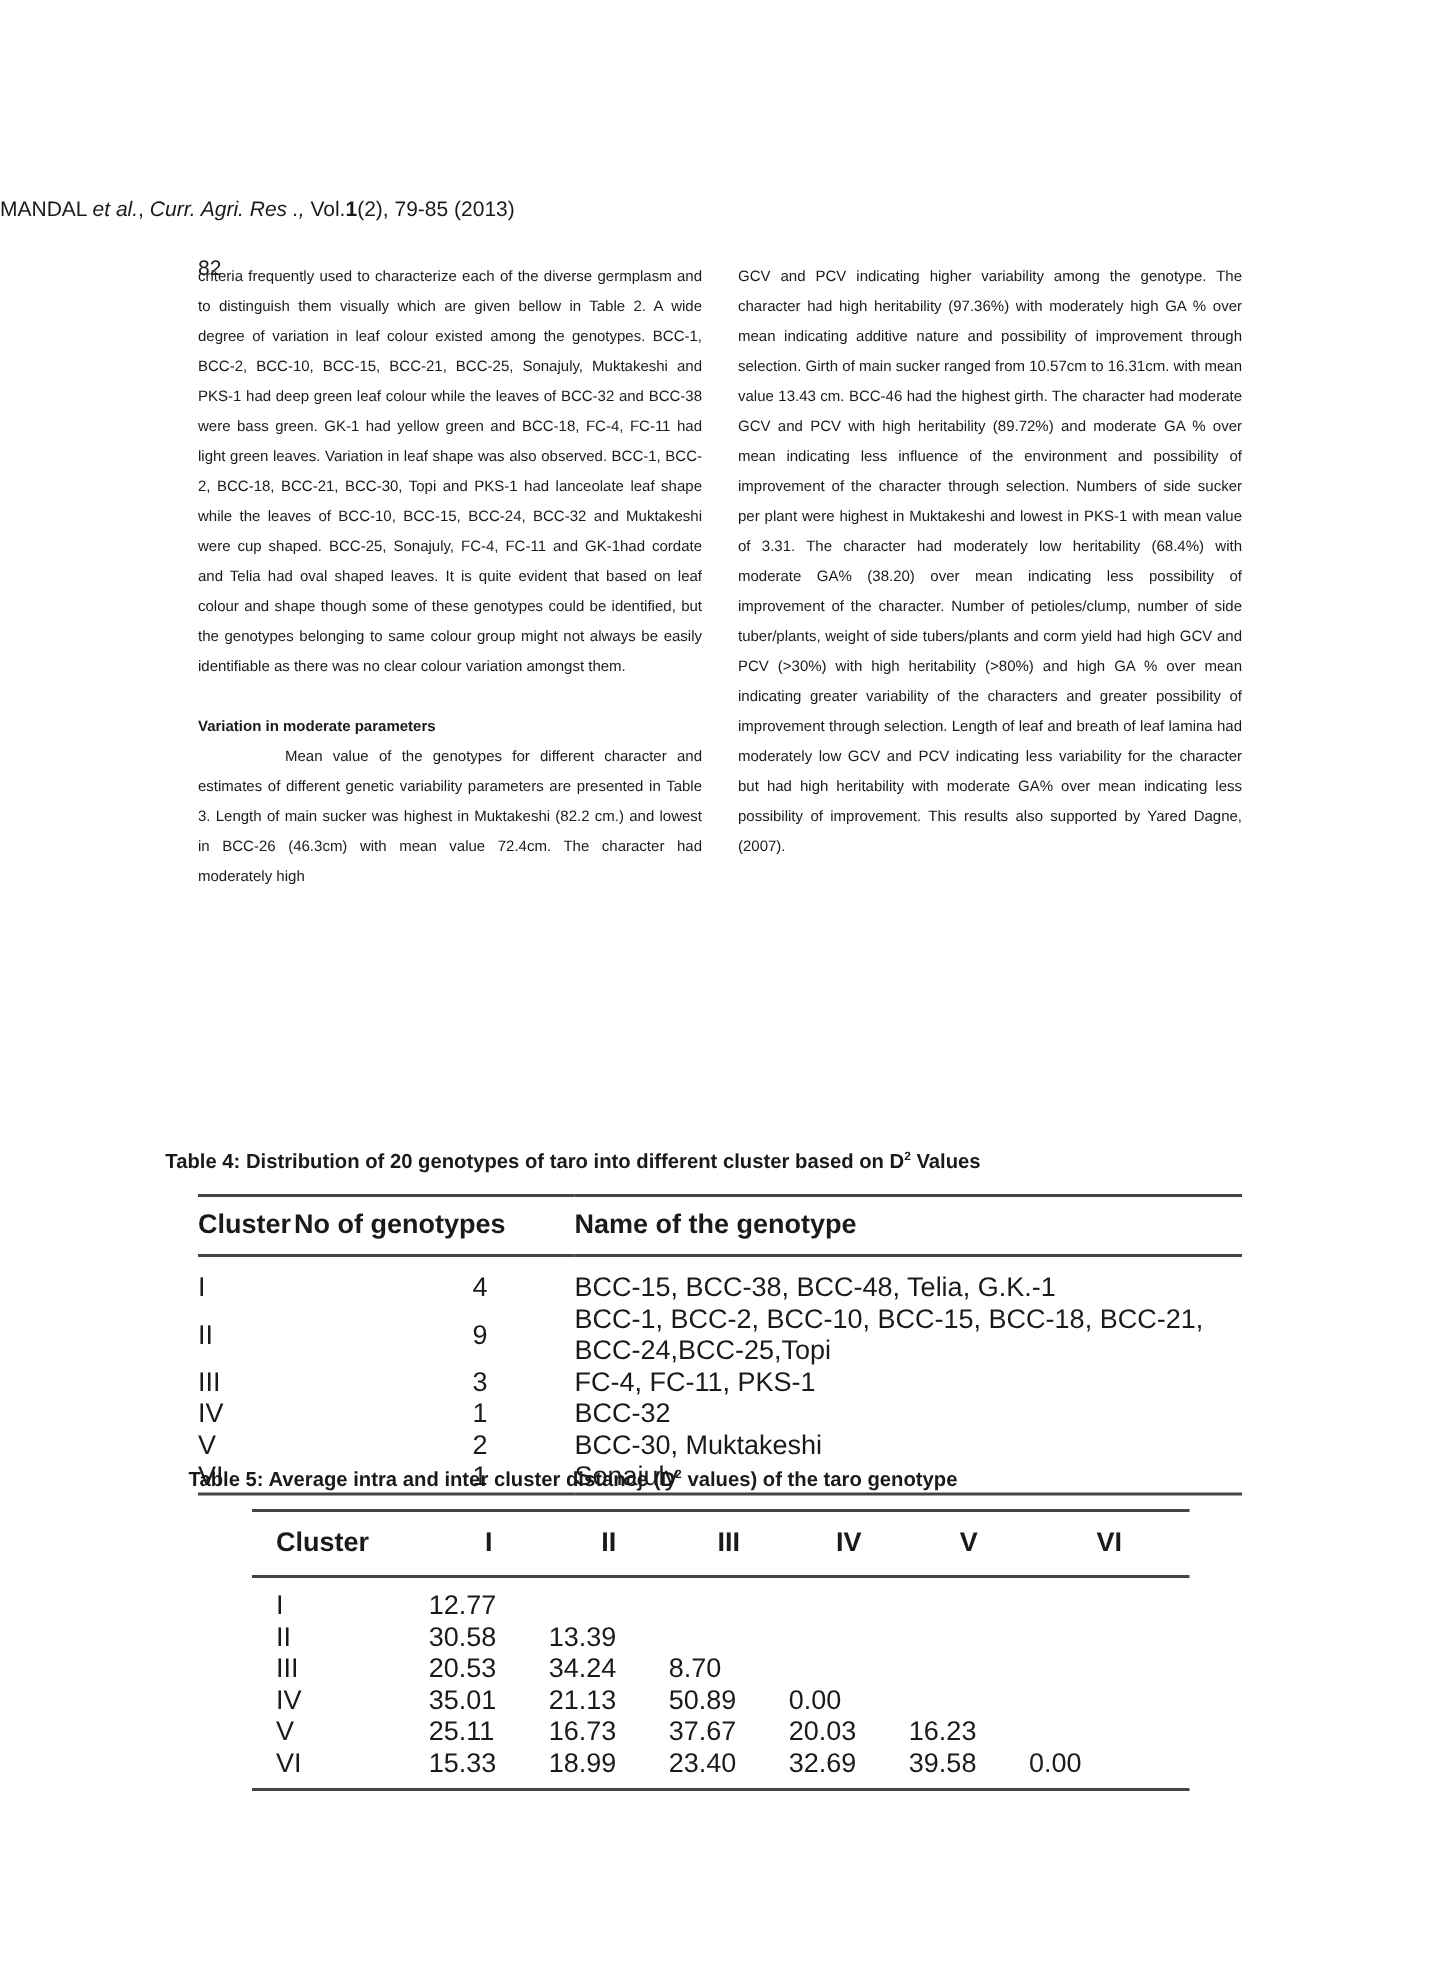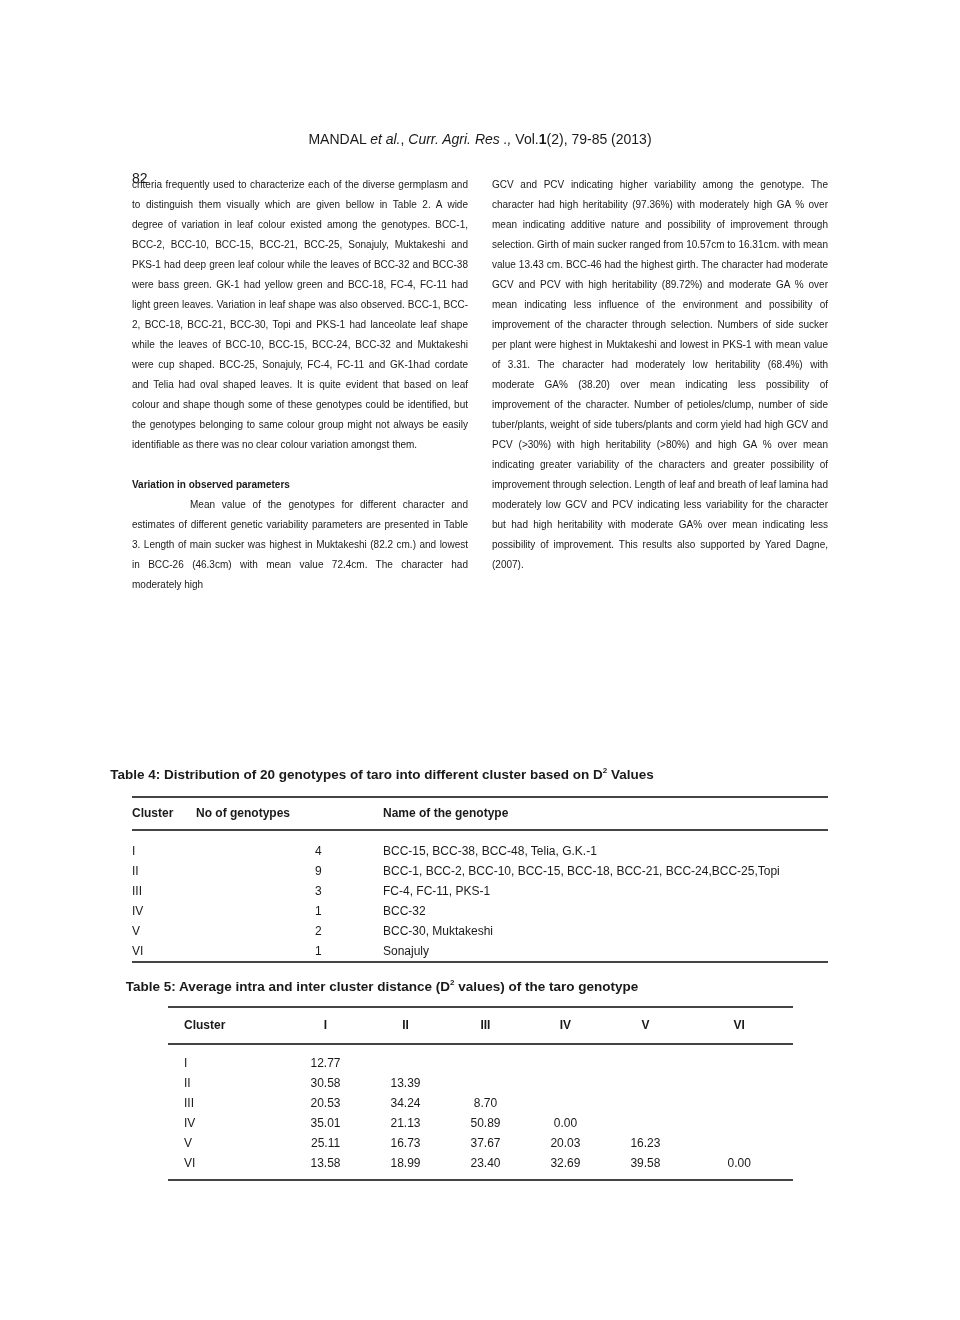--- a/index.html
+++ b/index.html
@@ -6,7 +6,7 @@
   body { width: 960px; height: 1320px; position: relative; overflow: hidden;
          font-family: "Liberation Sans", sans-serif; color: #1a1a1a; }
   .page-num { position: absolute; left: 132px; top: 130px; font-size: 14px; margin-top: 40px; }
-  .running-head { position: absolute; left: 0; width: 960px; top: 131px; text-align: center; font-size: 14px; }
+  .running-head { position: absolute; left: 0; width: 960px; top: 131px; font-size: 14px; }
   .running-head .ital { font-style: italic; }
   .running-head b { font-weight: bold; }
   .col { position: absolute; top: 175px; width: 336px; font-size: 10px; line-height: 20px; text-align: justify; }

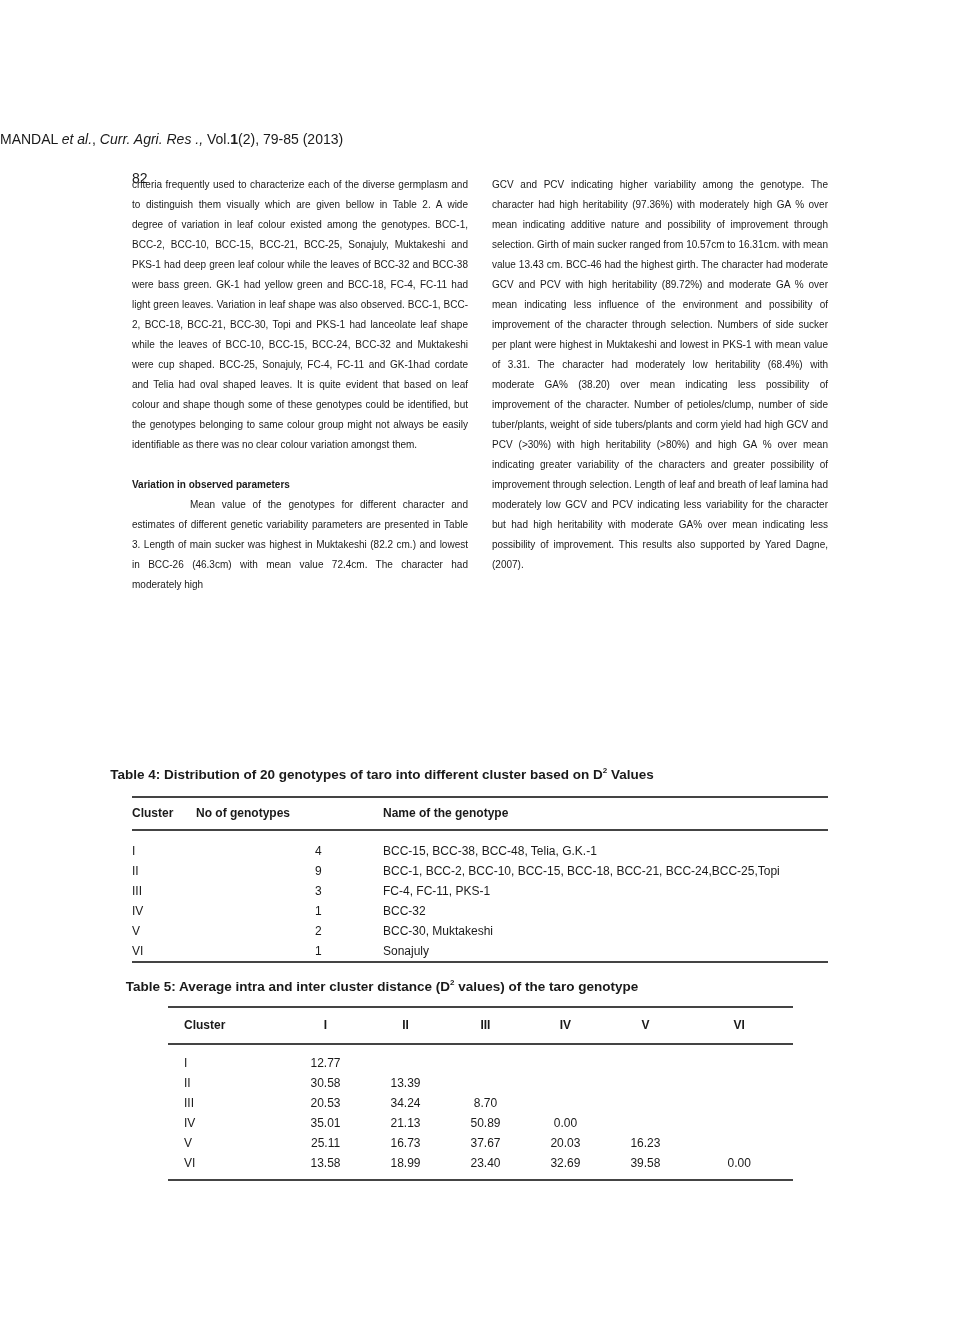--- a/index.html
+++ b/index.html
@@ -47,7 +47,7 @@
 
 <div class="col col-left">
   <p>criteria frequently used to characterize each of the diverse germplasm and to distinguish them visually which are given bellow in Table 2. A wide degree of variation in leaf colour existed among the genotypes. BCC-1, BCC-2, BCC-10, BCC-15, BCC-21, BCC-25, Sonajuly, Muktakeshi and PKS-1 had deep green leaf colour while the leaves of BCC-32 and BCC-38 were bass green. GK-1 had yellow green and BCC-18, FC-4, FC-11 had light green leaves. Variation in leaf shape was also observed. BCC-1, BCC-2, BCC-18, BCC-21, BCC-30, Topi and PKS-1 had lanceolate leaf shape while the leaves of BCC-10, BCC-15, BCC-24, BCC-32 and Muktakeshi were cup shaped. BCC-25, Sonajuly, FC-4, FC-11 and GK-1had cordate and Telia had oval shaped leaves. It is quite evident that based on leaf colour and shape though some of these genotypes could be identified, but the genotypes belonging to same colour group might not always be easily identifiable as there was no clear colour variation amongst them.</p>
-  <p class="section-heading">Variation in observed parameters</p>
+  <p class="section-heading">Variation in moderate parameters</p>
   <p class="indent">Mean value of the genotypes for different character and estimates of different genetic variability parameters are presented in Table 3. Length of main sucker was highest in Muktakeshi (82.2 cm.) and lowest in BCC-26 (46.3cm) with mean value 72.4cm. The character had moderately high</p>
 </div>
 

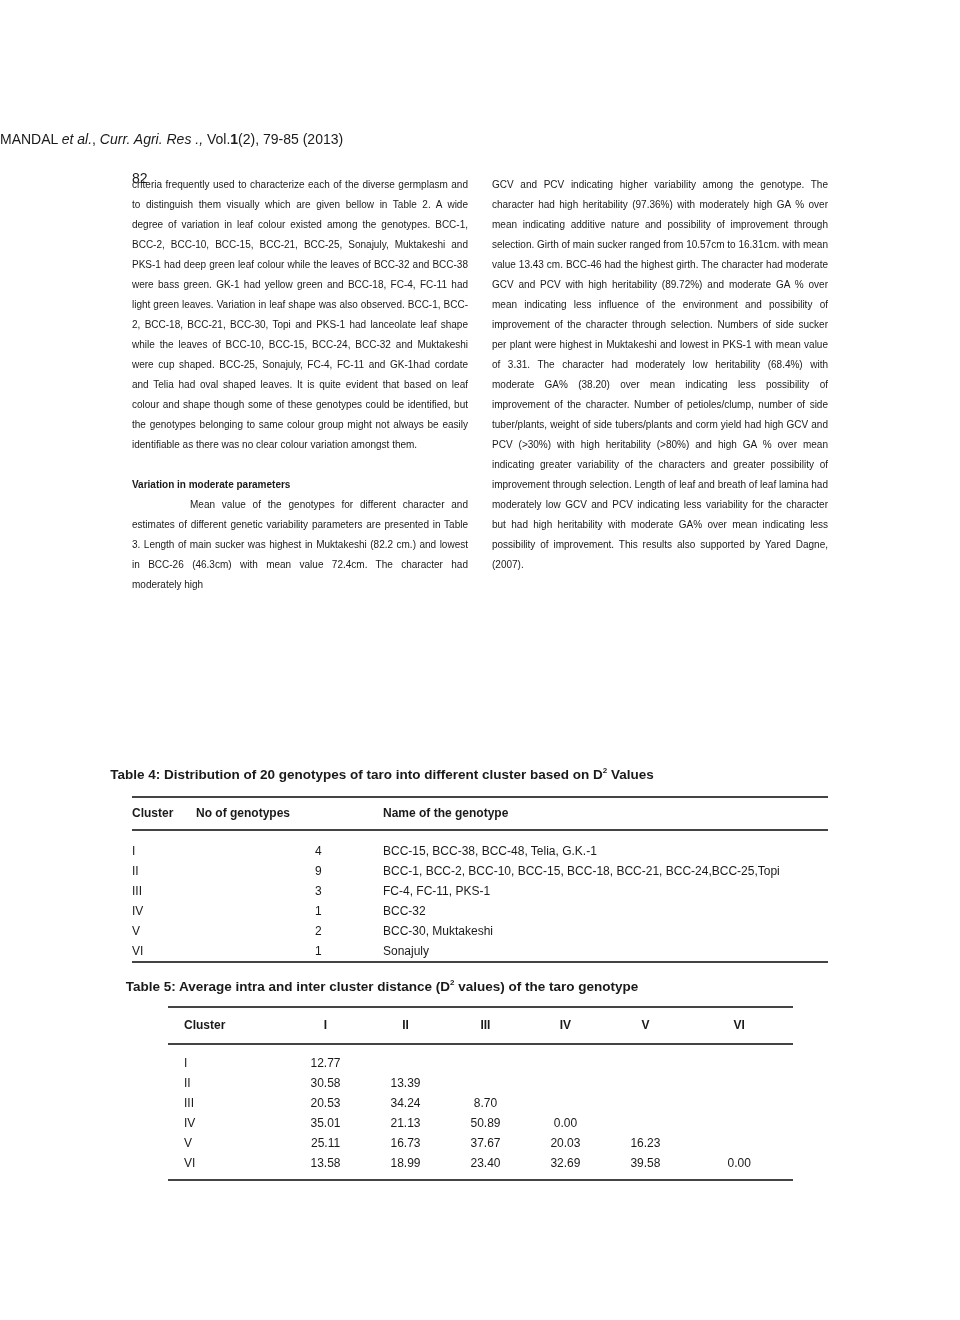--- a/index.html
+++ b/index.html
@@ -17,7 +17,7 @@
   .indent { text-indent: 58px; }
   .tcaption { position: absolute; left: 0; width: 764px; text-align: center; font-weight: bold; font-size: 13.5px; }
   .tcaption sup { font-size: 8px; }
-  table { position: absolute; border-collapse: collapse; font-size: 12px; }
+  table { position: absolute; border-collapse: collapse; font-size: 18px; }
   .t4 { left: 132px; top: 796px; width: 696px; }
   .t4 thead th { text-align: left; font-weight: bold; padding: 8px 0 9px 0; border-top: 2px solid #444; border-bottom: 2px solid #444; }
   .t4 tbody td { padding: 0; height: 20px; vertical-align: middle; }

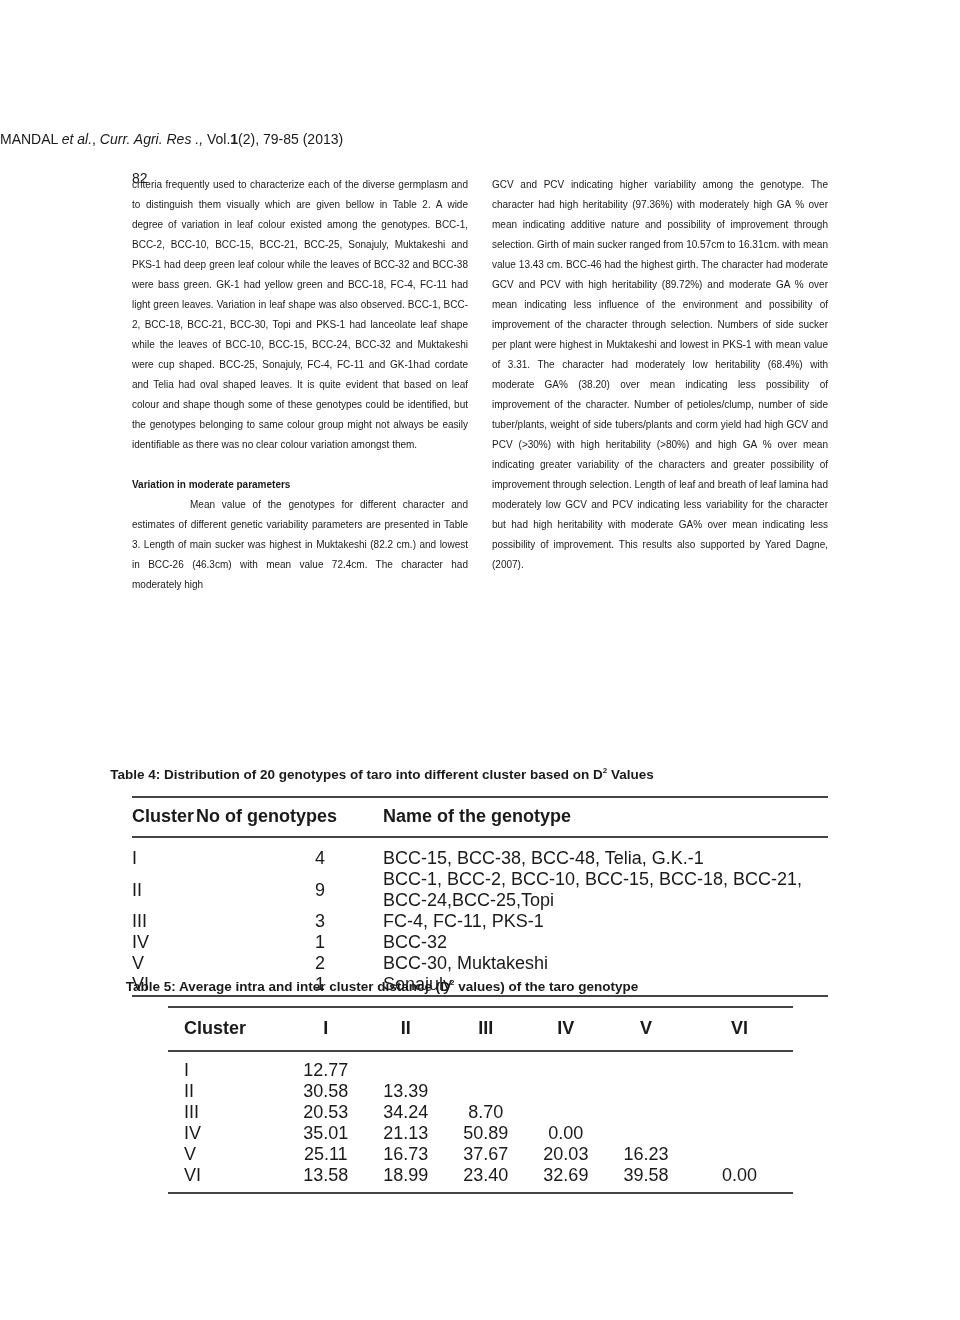--- a/index.html
+++ b/index.html
@@ -29,7 +29,7 @@
   .t5 { left: 168px; top: 1006px; width: 625px; }
   .t5 thead th { font-weight: bold; padding: 10px 0 11px 0; border-top: 2px solid #444; border-bottom: 2px solid #444; text-align: center; }
   .t5 thead th.rowh { text-align: left; padding-left: 16px; }
-  .t5 tbody td { height: 20px; padding: 0; text-align: center; }
+  .t5 tbody td { height: 20px; padding: 0; text-align: left; }
   .t5 tbody td.rowh { text-align: left; padding-left: 16px; }
   .t5 tbody tr:first-child td { padding-top: 8px; }
   .t5 tbody tr:last-child td { border-bottom: 2px solid #444; padding-bottom: 6px; }

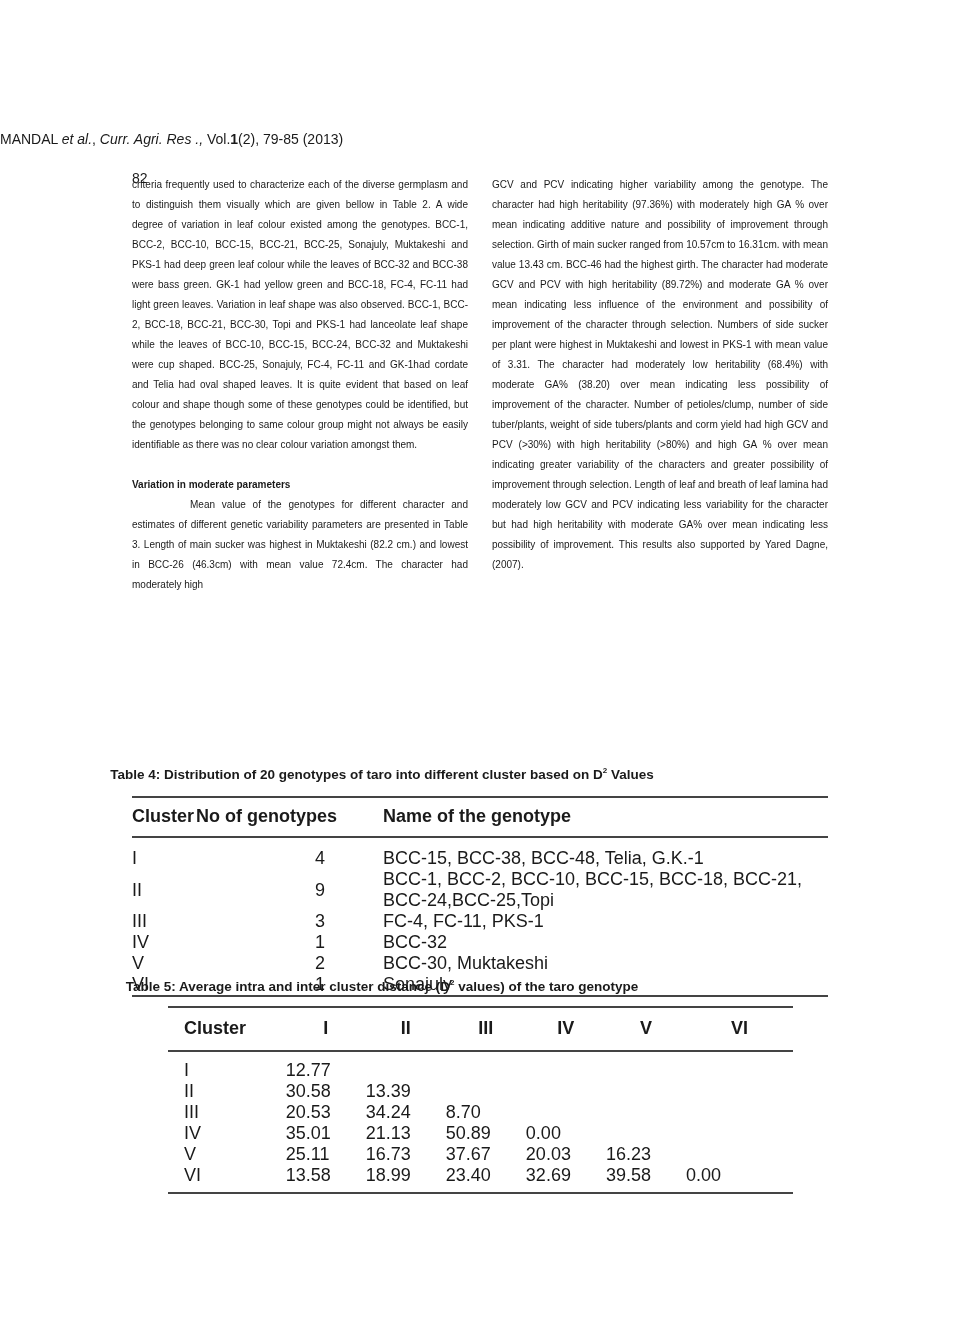--- a/index.html
+++ b/index.html
@@ -161,7 +161,7 @@
       </tr>
       <tr>
         <td class="rowh">VI</td>
-        <td>13.58</td>
+        <td>15.33</td>
         <td>18.99</td>
         <td>23.40</td>
         <td>32.69</td>

